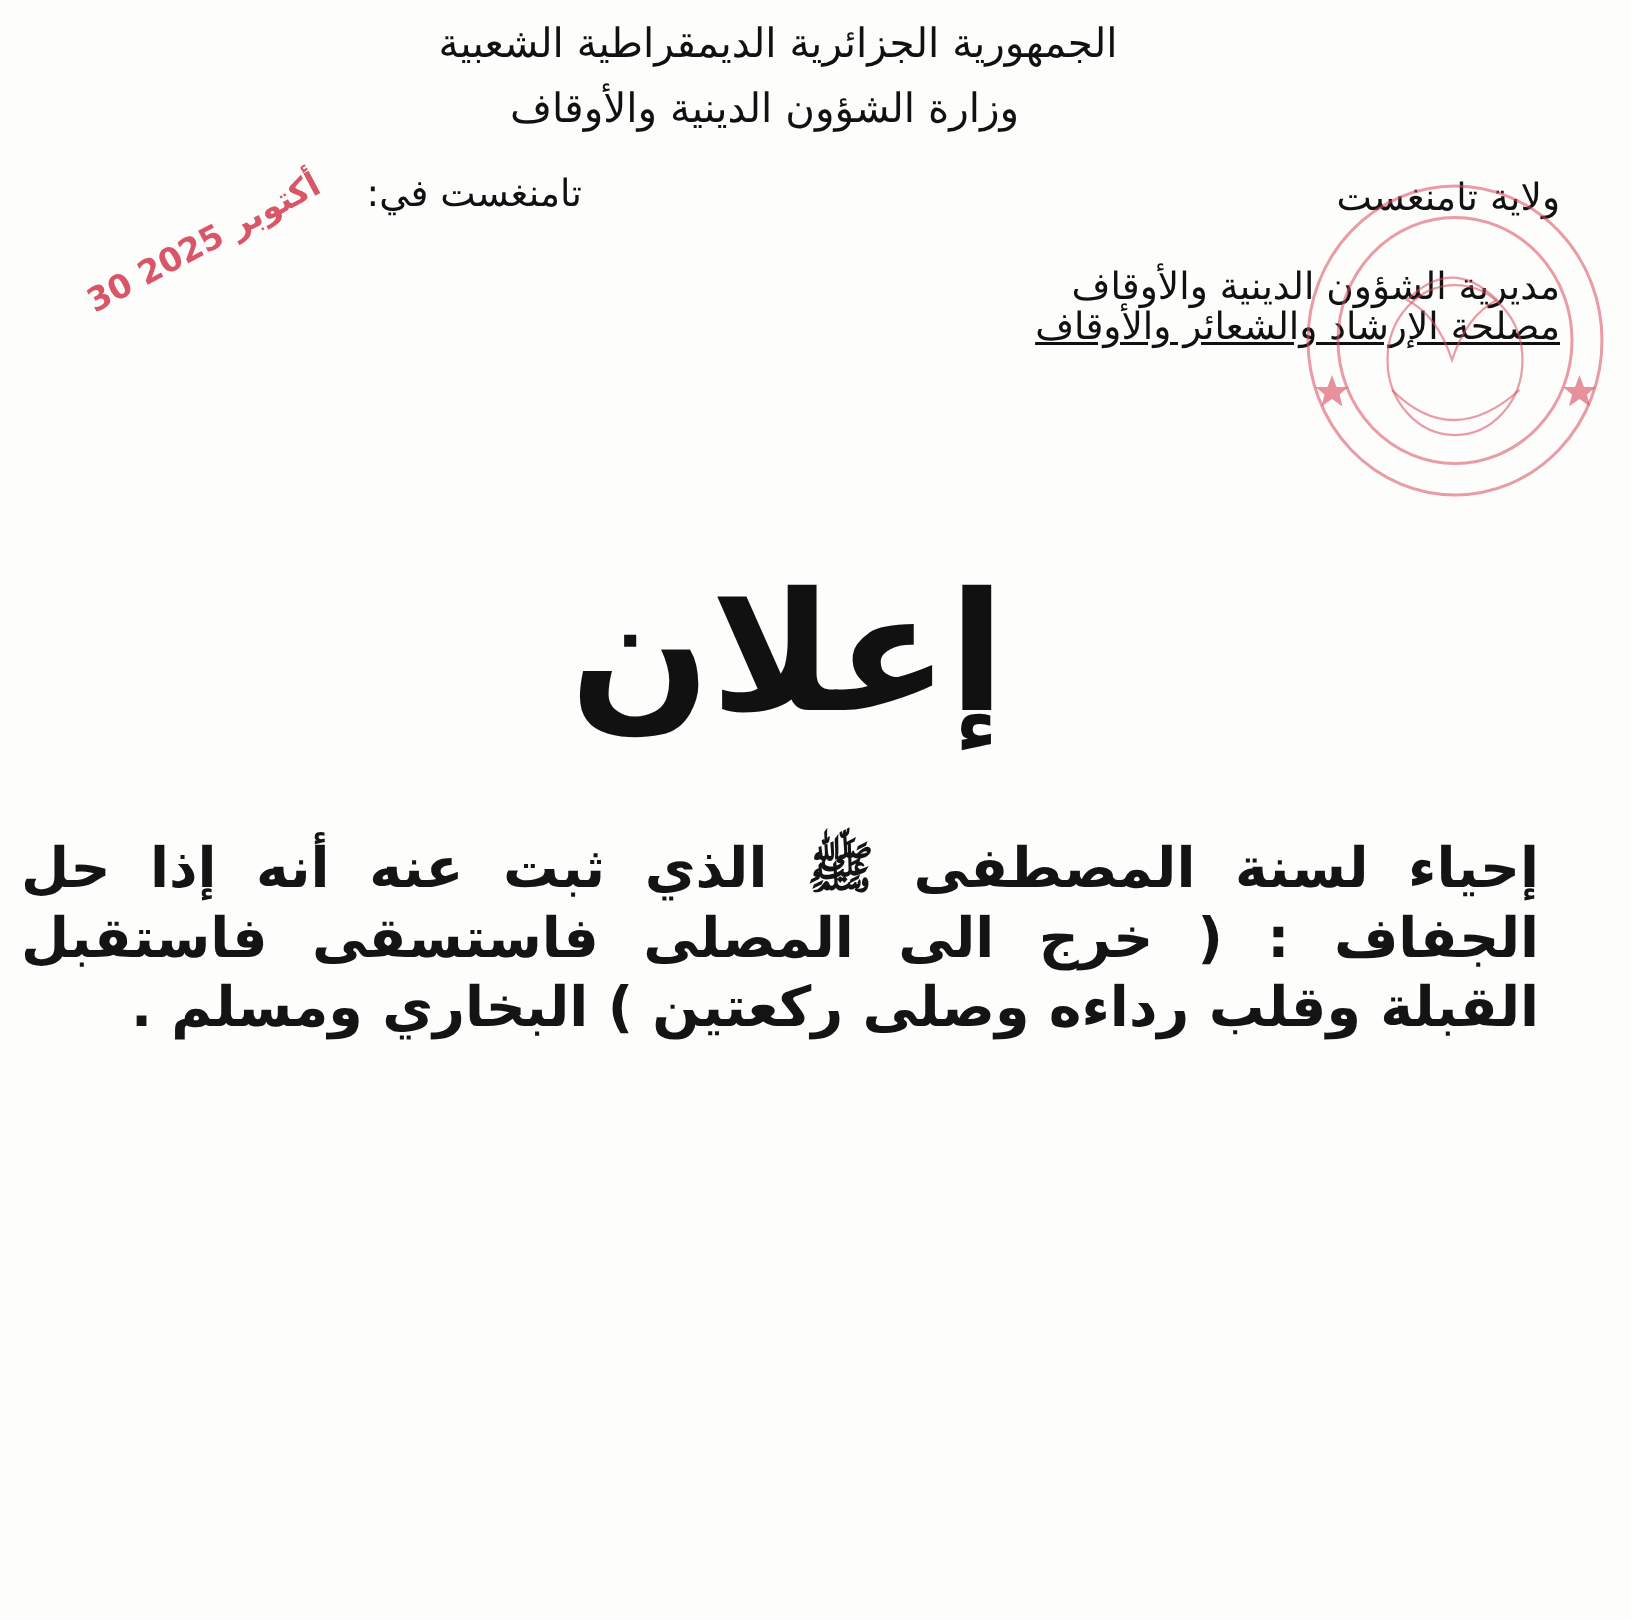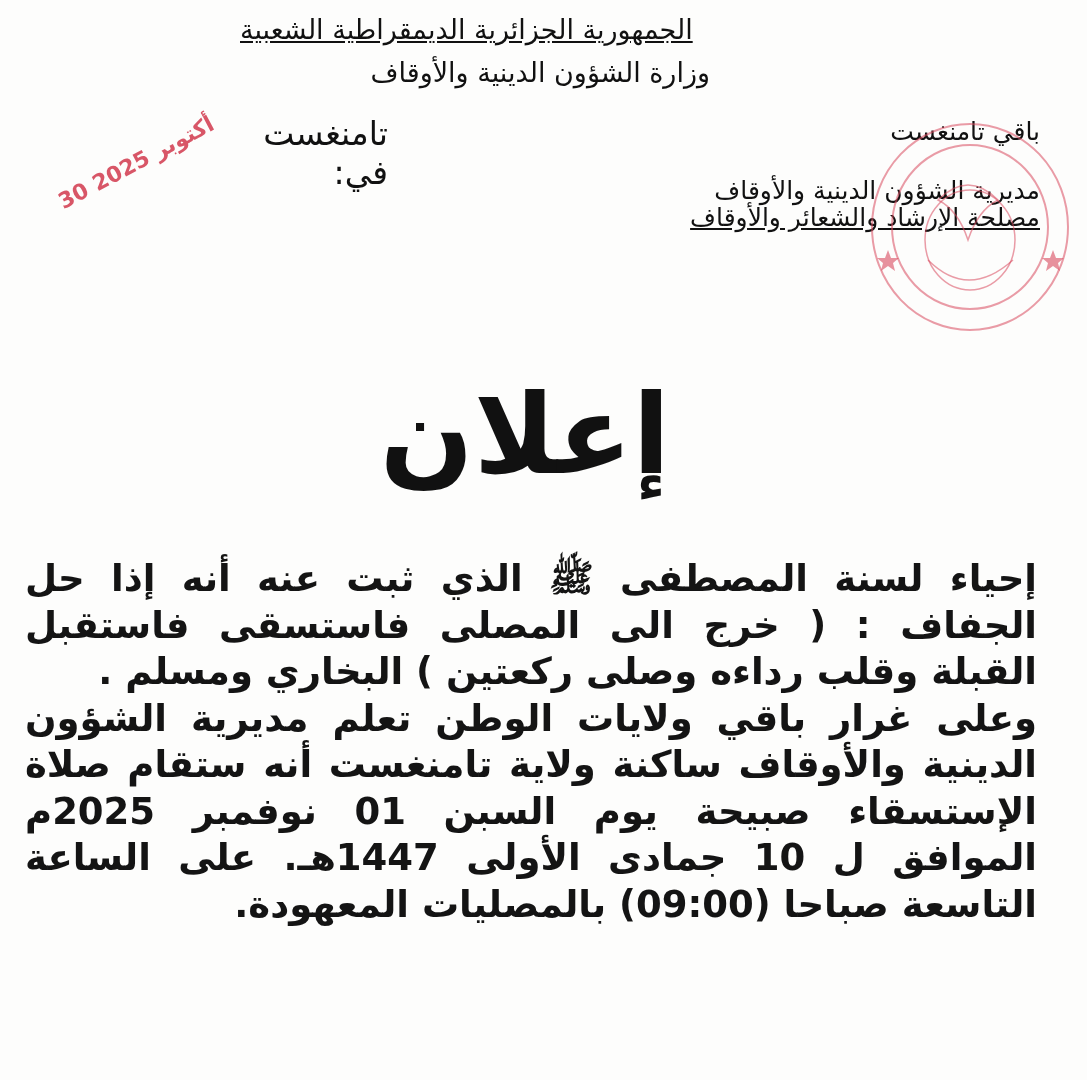--- a/index.html
+++ b/index.html
@@ -8,7 +8,7 @@
     font-family: "DejaVu Sans", sans-serif; color: #111; direction: rtl;
   }
   .abs { position: absolute; }
-  .hdr1 { top: 12px; left: 240px; width: 505px; text-align: left; font-size: 27px; line-height: 36px; text-decoration: underline; }
+  .hdr1 { top: 12px; left: 240px; width: 505px; text-align: right; font-size: 27px; line-height: 36px; }
   .hdr2 { top: 55px; left: 340px; width: 370px; text-align: right; font-size: 27px; line-height: 36px; }
   .place { top: 114px; left: 228px; width: 160px; text-align: right; font-size: 33px; }
   .org { left: 620px; width: 420px; text-align: right; font-size: 25px; line-height: 38px; }

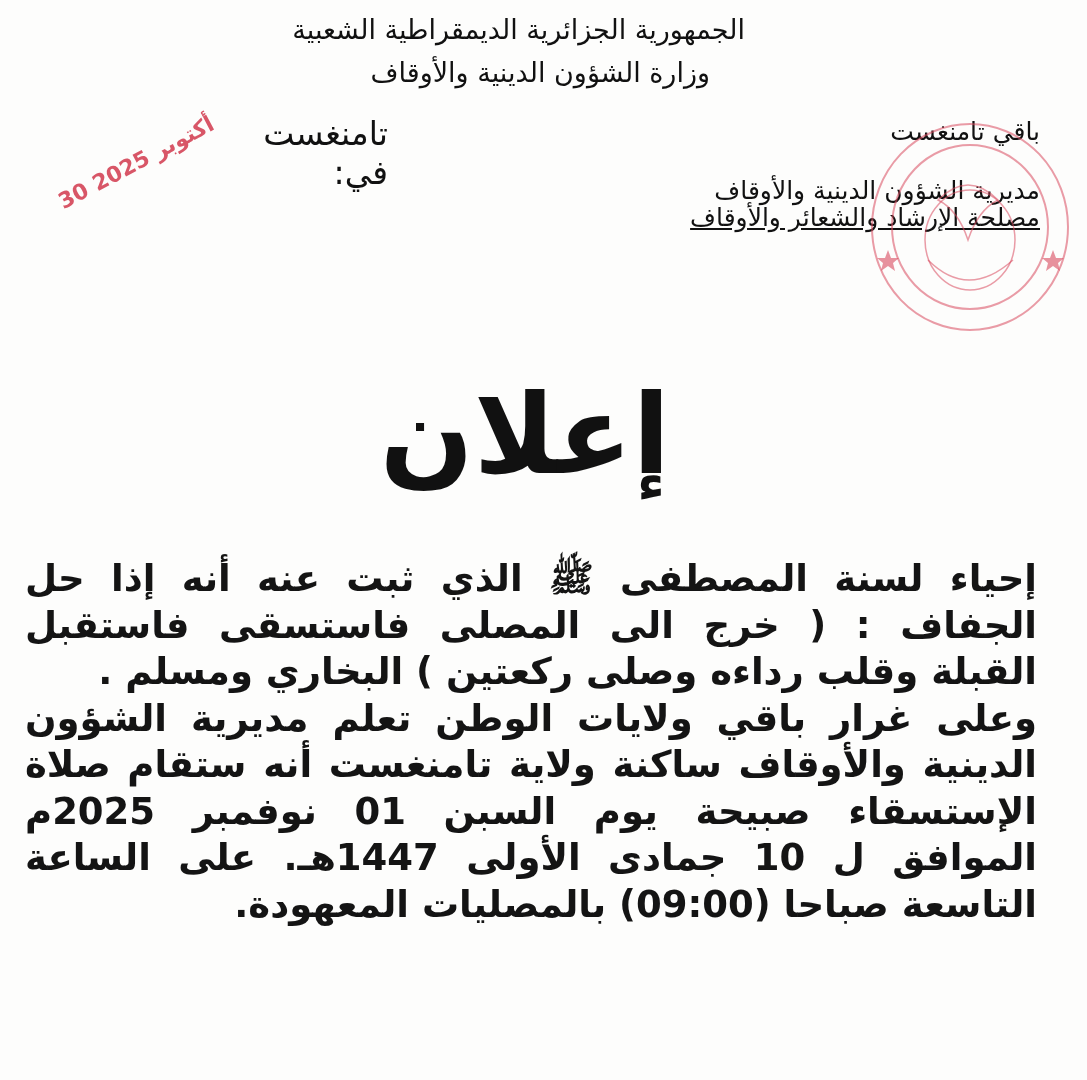--- a/index.html
+++ b/index.html
@@ -9,7 +9,7 @@
   }
   .abs { position: absolute; }
   .hdr1 { top: 12px; left: 240px; width: 505px; text-align: right; font-size: 27px; line-height: 36px; }
-  .hdr2 { top: 55px; left: 340px; width: 370px; text-align: right; font-size: 27px; line-height: 36px; }
+  .hdr2 { top: 55px; left: 340px; width: 370px; text-align: left; font-size: 27px; line-height: 36px; }
   .place { top: 114px; left: 228px; width: 160px; text-align: right; font-size: 33px; }
   .org { left: 620px; width: 420px; text-align: right; font-size: 25px; line-height: 38px; }
   .org1 { top: 113px; }

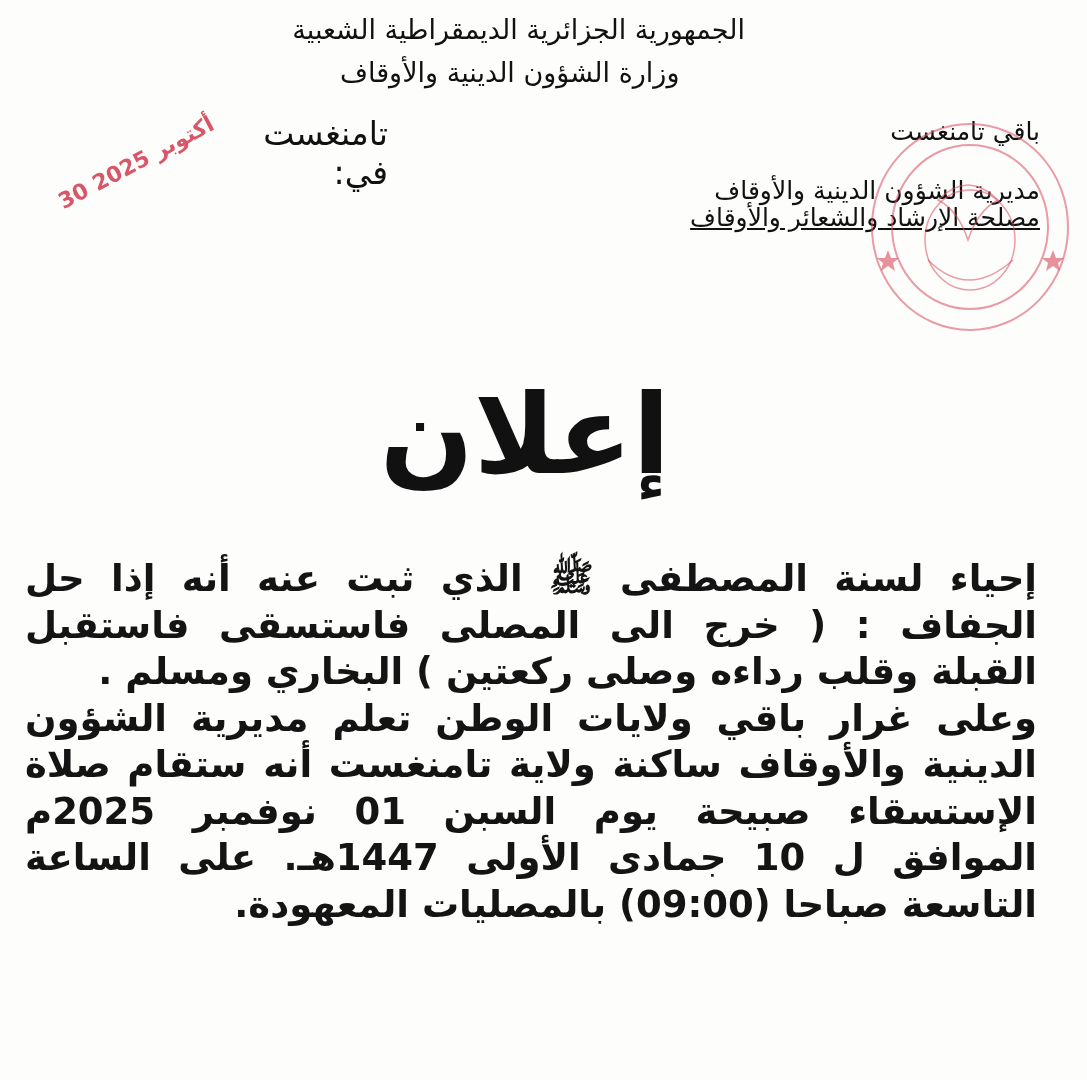--- a/index.html
+++ b/index.html
@@ -10,7 +10,7 @@
   .abs { position: absolute; }
   .hdr1 { top: 12px; left: 240px; width: 505px; text-align: right; font-size: 27px; line-height: 36px; }
   .hdr2 { top: 55px; left: 340px; width: 370px; text-align: left; font-size: 27px; line-height: 36px; }
-  .place { top: 114px; left: 228px; width: 160px; text-align: right; font-size: 33px; }
+  .place { top: 114px; left: 228px; width: 160px; text-align: right; font-size: 25px; }
   .org { left: 620px; width: 420px; text-align: right; font-size: 25px; line-height: 38px; }
   .org1 { top: 113px; }
   .org2 { top: 172px; }

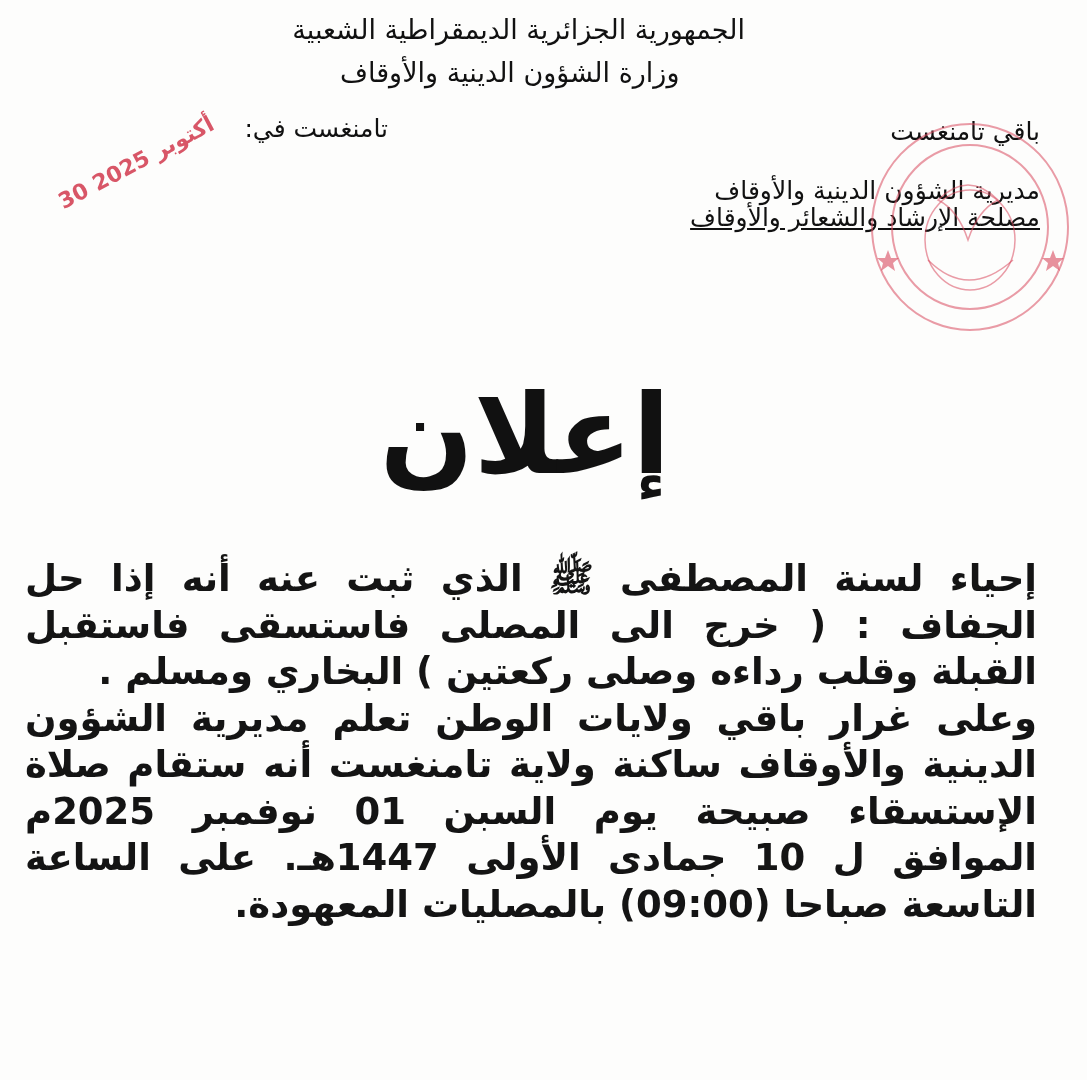--- a/index.html
+++ b/index.html
@@ -37,7 +37,7 @@
 <div class="abs place">تامنغست في:</div>
 <div class="abs date-stamp">30 أكتوبر 2025</div>
 
-<div class="abs org org1">باقي تامنغست</div>
+<div class="abs org org1">ولاية تامنغست</div>
 <div class="abs org org2">مديرية الشؤون الدينية والأوقاف</div>
 <div class="abs org org3">مصلحة الإرشاد والشعائر والأوقاف</div>
 

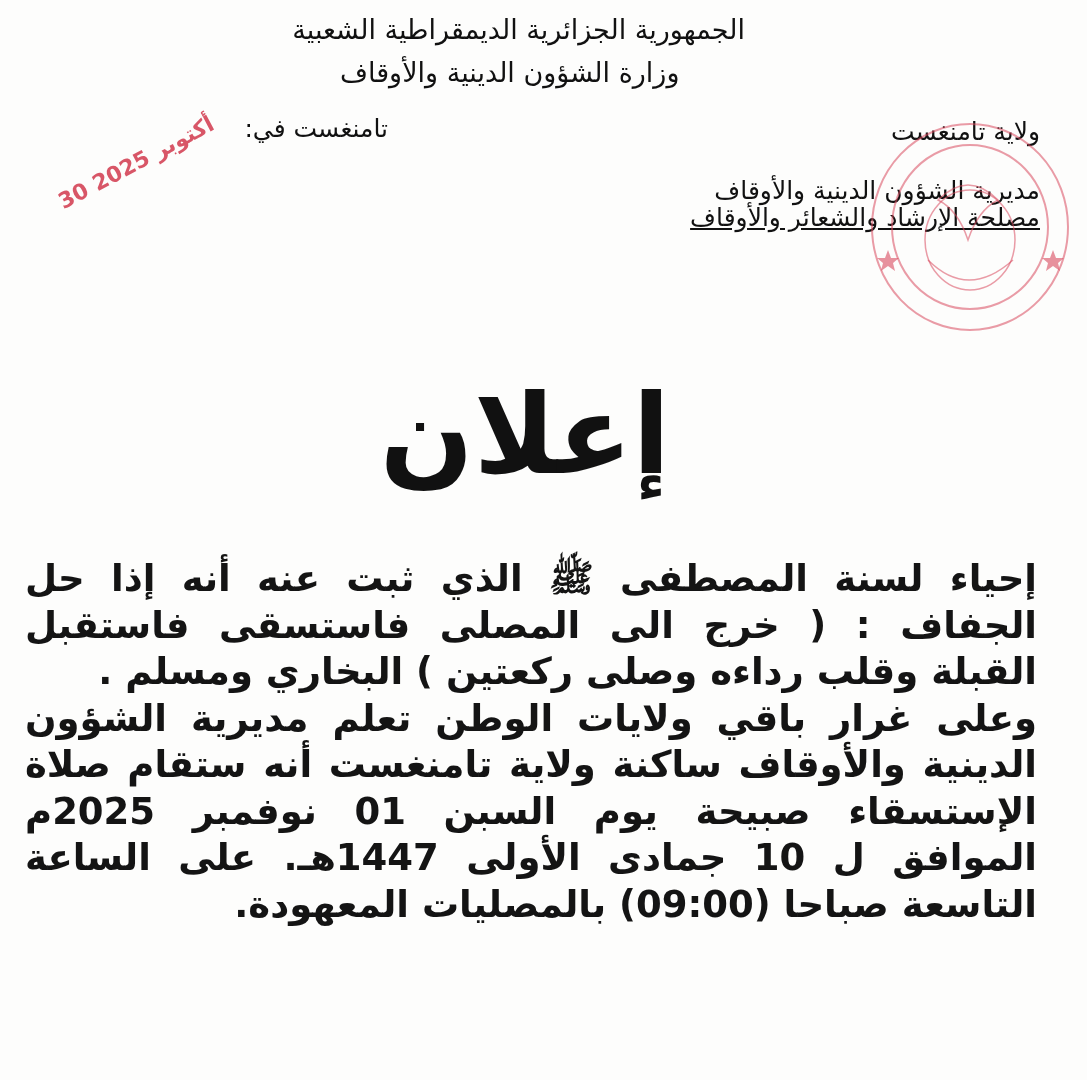--- a/index.html
+++ b/index.html
@@ -23,7 +23,7 @@
   .seal { top: 120px; left: 868px; width: 205px; height: 215px; }
   .title { top: 370px; left: 360px; width: 330px; text-align: center; font-size: 110px; line-height: 130px; font-weight: bold; }
   .body {
-    top: 556px; left: 25px; width: 1012px; font-size: 37px; line-height: 46.5px;
+    top: 556px; left: 14px; width: 1012px; font-size: 37px; line-height: 46.5px;
     text-align: justify; font-weight: bold; color: #141414;
   }
   .body p { margin: 0; }

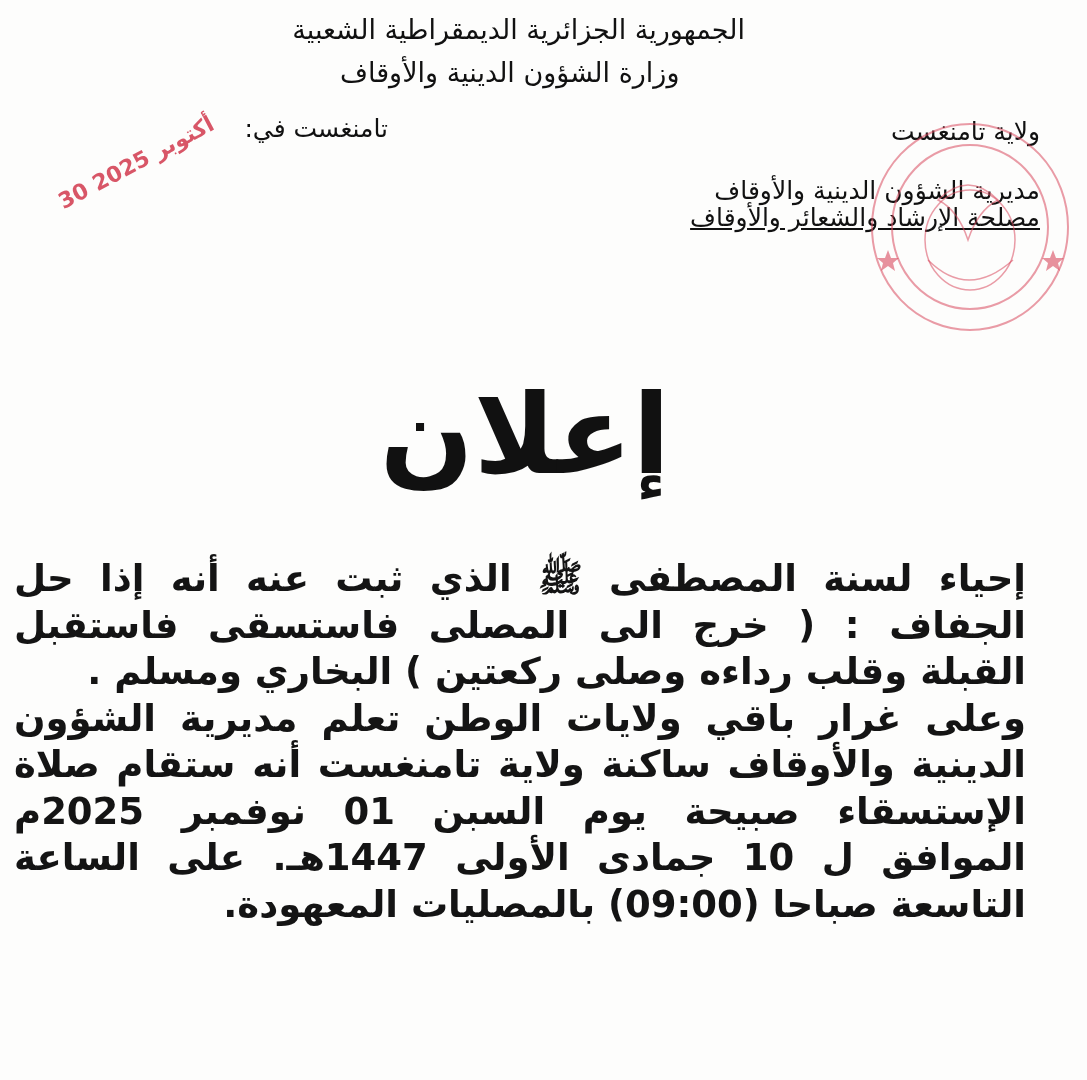--- a/index.html
+++ b/index.html
@@ -59,7 +59,6 @@
 
 <div class="abs body">
   <p>إحياء لسنة المصطفى ﷺ الذي ثبت عنه أنه إذا حل الجفاف : ( خرج الى المصلى فاستسقى فاستقبل القبلة وقلب رداءه وصلى ركعتين ) البخاري ومسلم .</p>
-  <p>وعلى غرار باقي ولايات الوطن تعلم مديرية الشؤون الدينية والأوقاف ساكنة ولاية تامنغست أنه ستقام صلاة الإستسقاء صبيحة يوم السبن 01 نوفمبر 2025م الموافق ل 10 جمادى الأولى 1447هـ. على الساعة التاسعة صباحا (09:00) بالمصليات المعهودة.</p>
 </div>
 
 </body></html>

